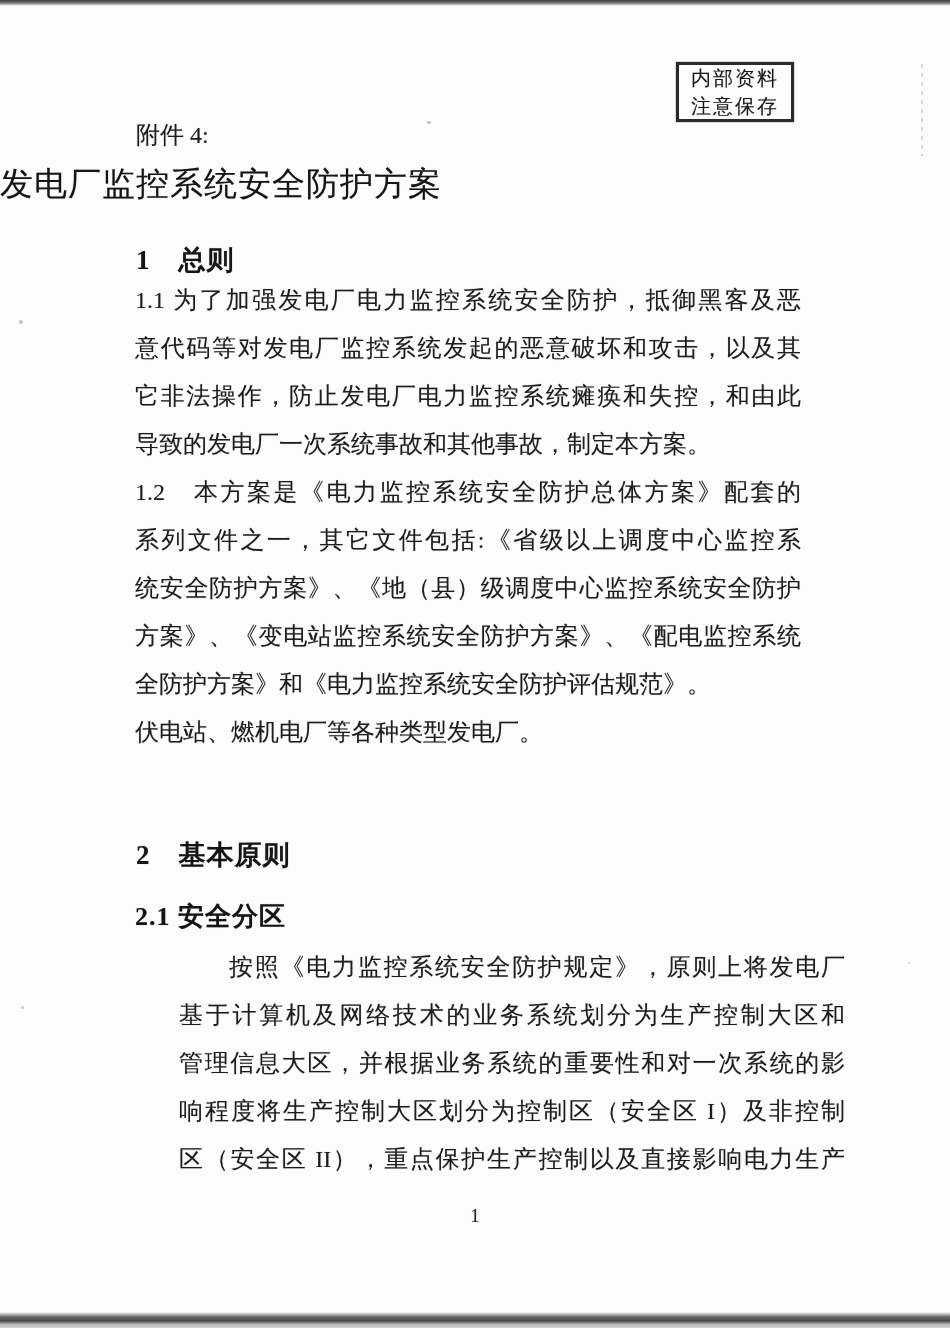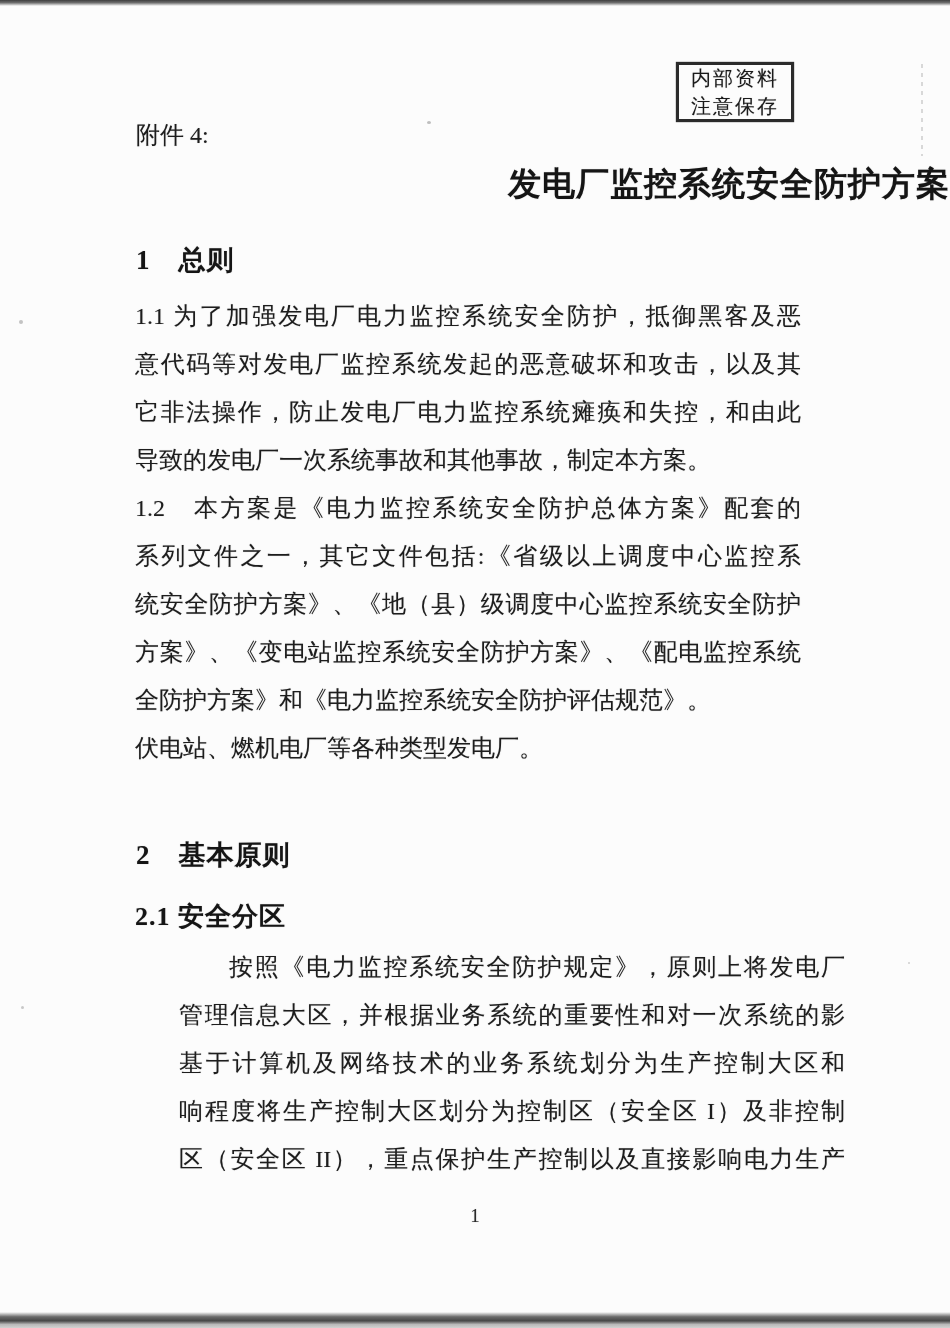--- a/index.html
+++ b/index.html
@@ -31,7 +31,7 @@
   .attachment{position:absolute;left:136px;top:119px;font-size:24px;}
   .title{
     position:absolute;left:0;right:0;top:162px;margin:0;
-    text-align:right;font-size:33px;font-weight:700;letter-spacing:1px;color:#151515;
+    text-align:left;font-size:33px;font-weight:400;letter-spacing:1px;color:#151515;
   }
   .h1{position:absolute;left:136px;top:242px;margin:0;font-size:27px;font-weight:700;letter-spacing:1px;color:#151515;}
   .h2{position:absolute;left:136px;top:837px;margin:0;font-size:27px;font-weight:700;letter-spacing:1px;color:#151515;}

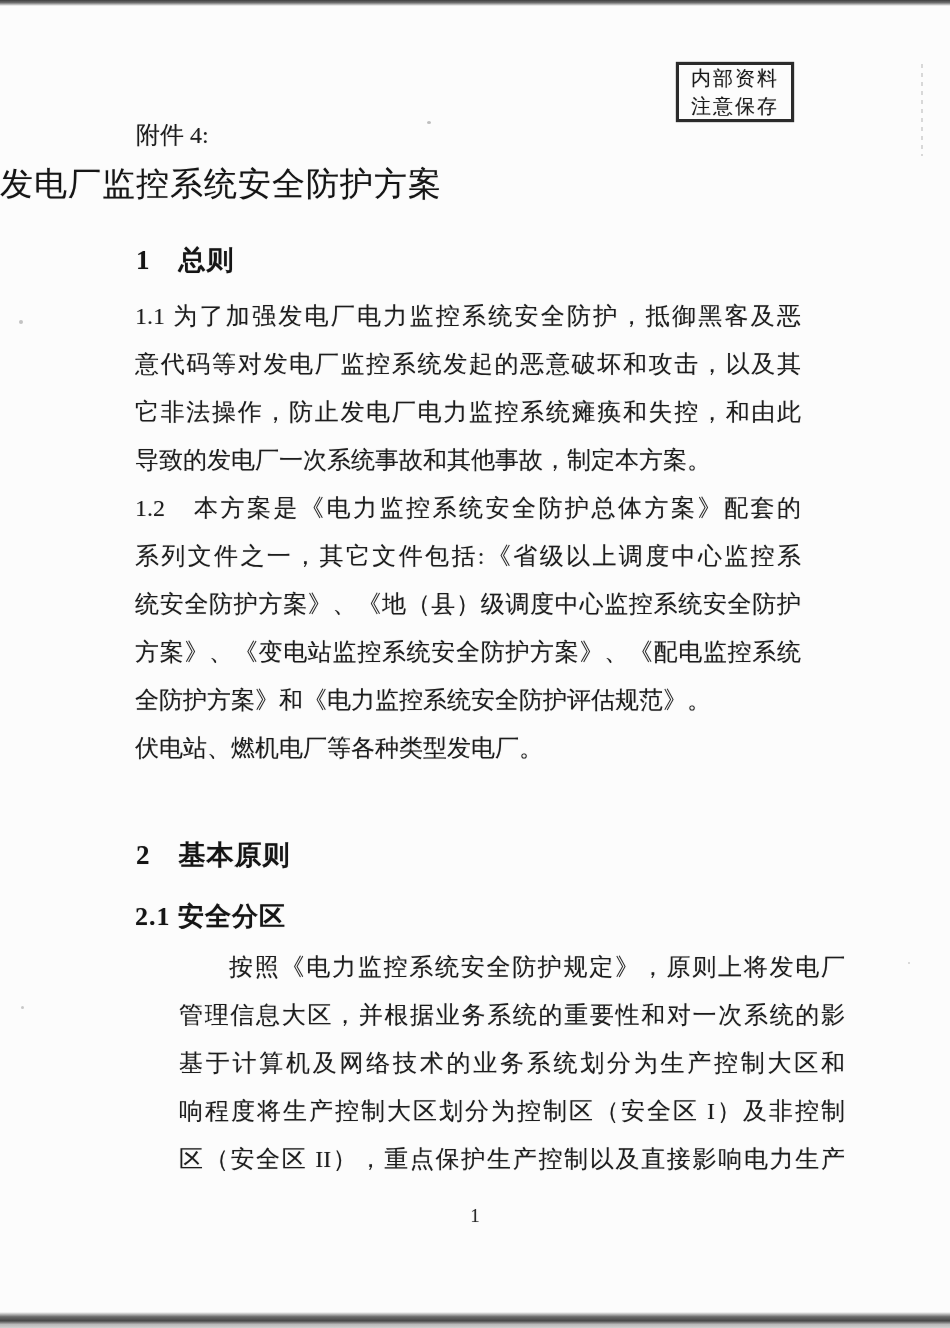--- a/index.html
+++ b/index.html
@@ -37,7 +37,7 @@
   .h2{position:absolute;left:136px;top:837px;margin:0;font-size:27px;font-weight:700;letter-spacing:1px;color:#151515;}
   .h21{position:absolute;left:135px;top:899px;margin:0;font-size:26px;font-weight:700;letter-spacing:1px;color:#151515;}
   .block{position:absolute;left:135px;width:666px;font-size:24px;color:#1d1d1d;}
-  .b1{top:292px;font-family:Liberation Serif, serif;}
+  .b1{top:276px;font-family:Liberation Serif, serif;}
   .b2{top:943px;margin-left:44px;}
   .line{height:48px;line-height:48px;overflow:hidden;}
   .jl{text-align:justify;text-align-last:justify;}

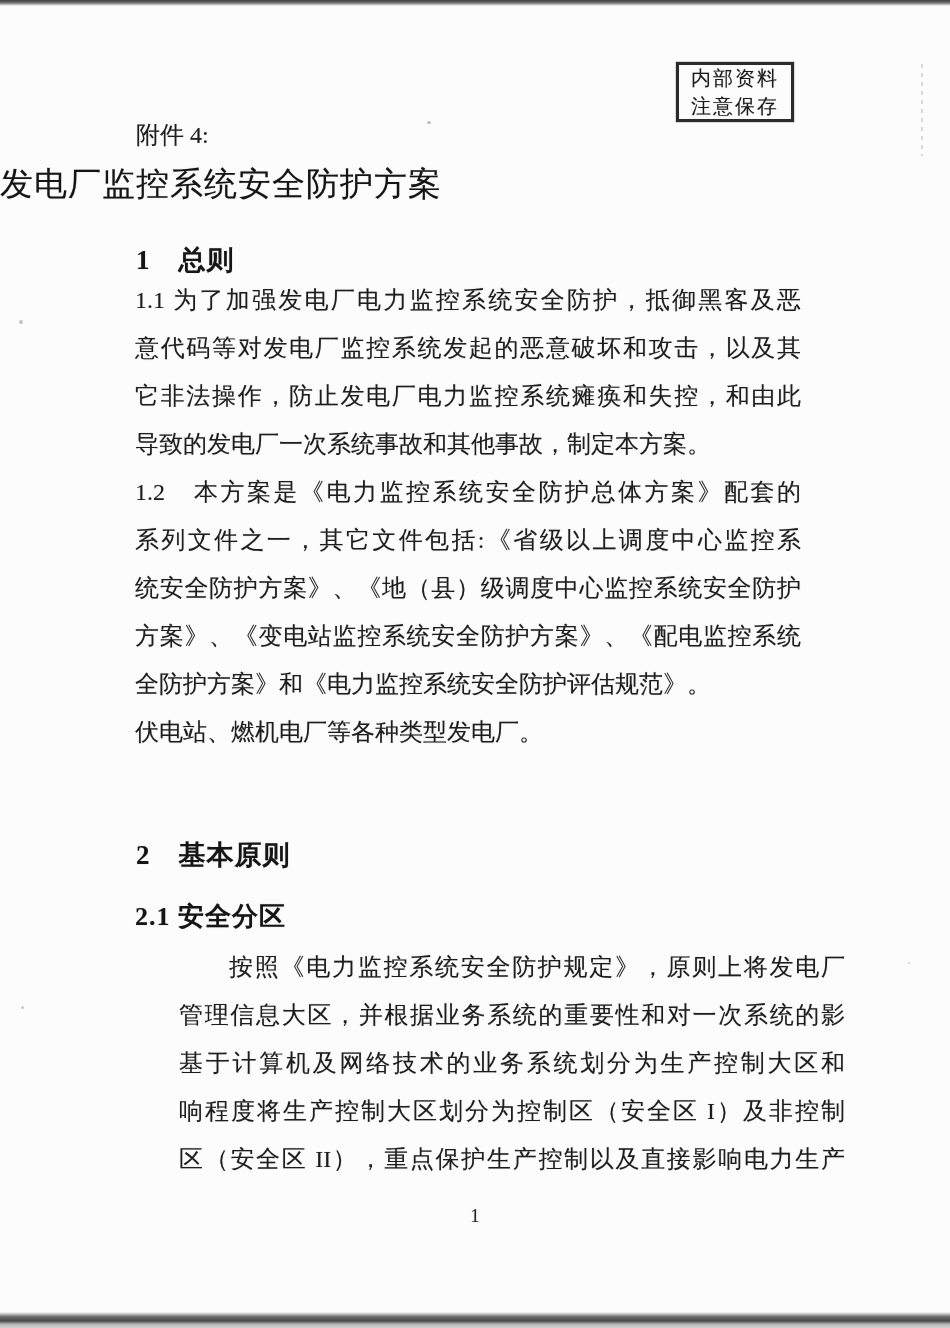--- a/index.html
+++ b/index.html
@@ -90,8 +90,8 @@
 
   <div class="block b2">
     <div class="line jl indent">按照《电力监控系统安全防护规定》，原则上将发电厂</div>
+    <div class="line jl">基于计算机及网络技术的业务系统划分为生产控制大区和</div>
     <div class="line jl">管理信息大区，并根据业务系统的重要性和对一次系统的影</div>
-    <div class="line jl">基于计算机及网络技术的业务系统划分为生产控制大区和</div>
     <div class="line jl">响程度将生产控制大区划分为控制区（安全区 I）及非控制</div>
     <div class="line jl">区（安全区 II），重点保护生产控制以及直接影响电力生产</div>
   </div>

